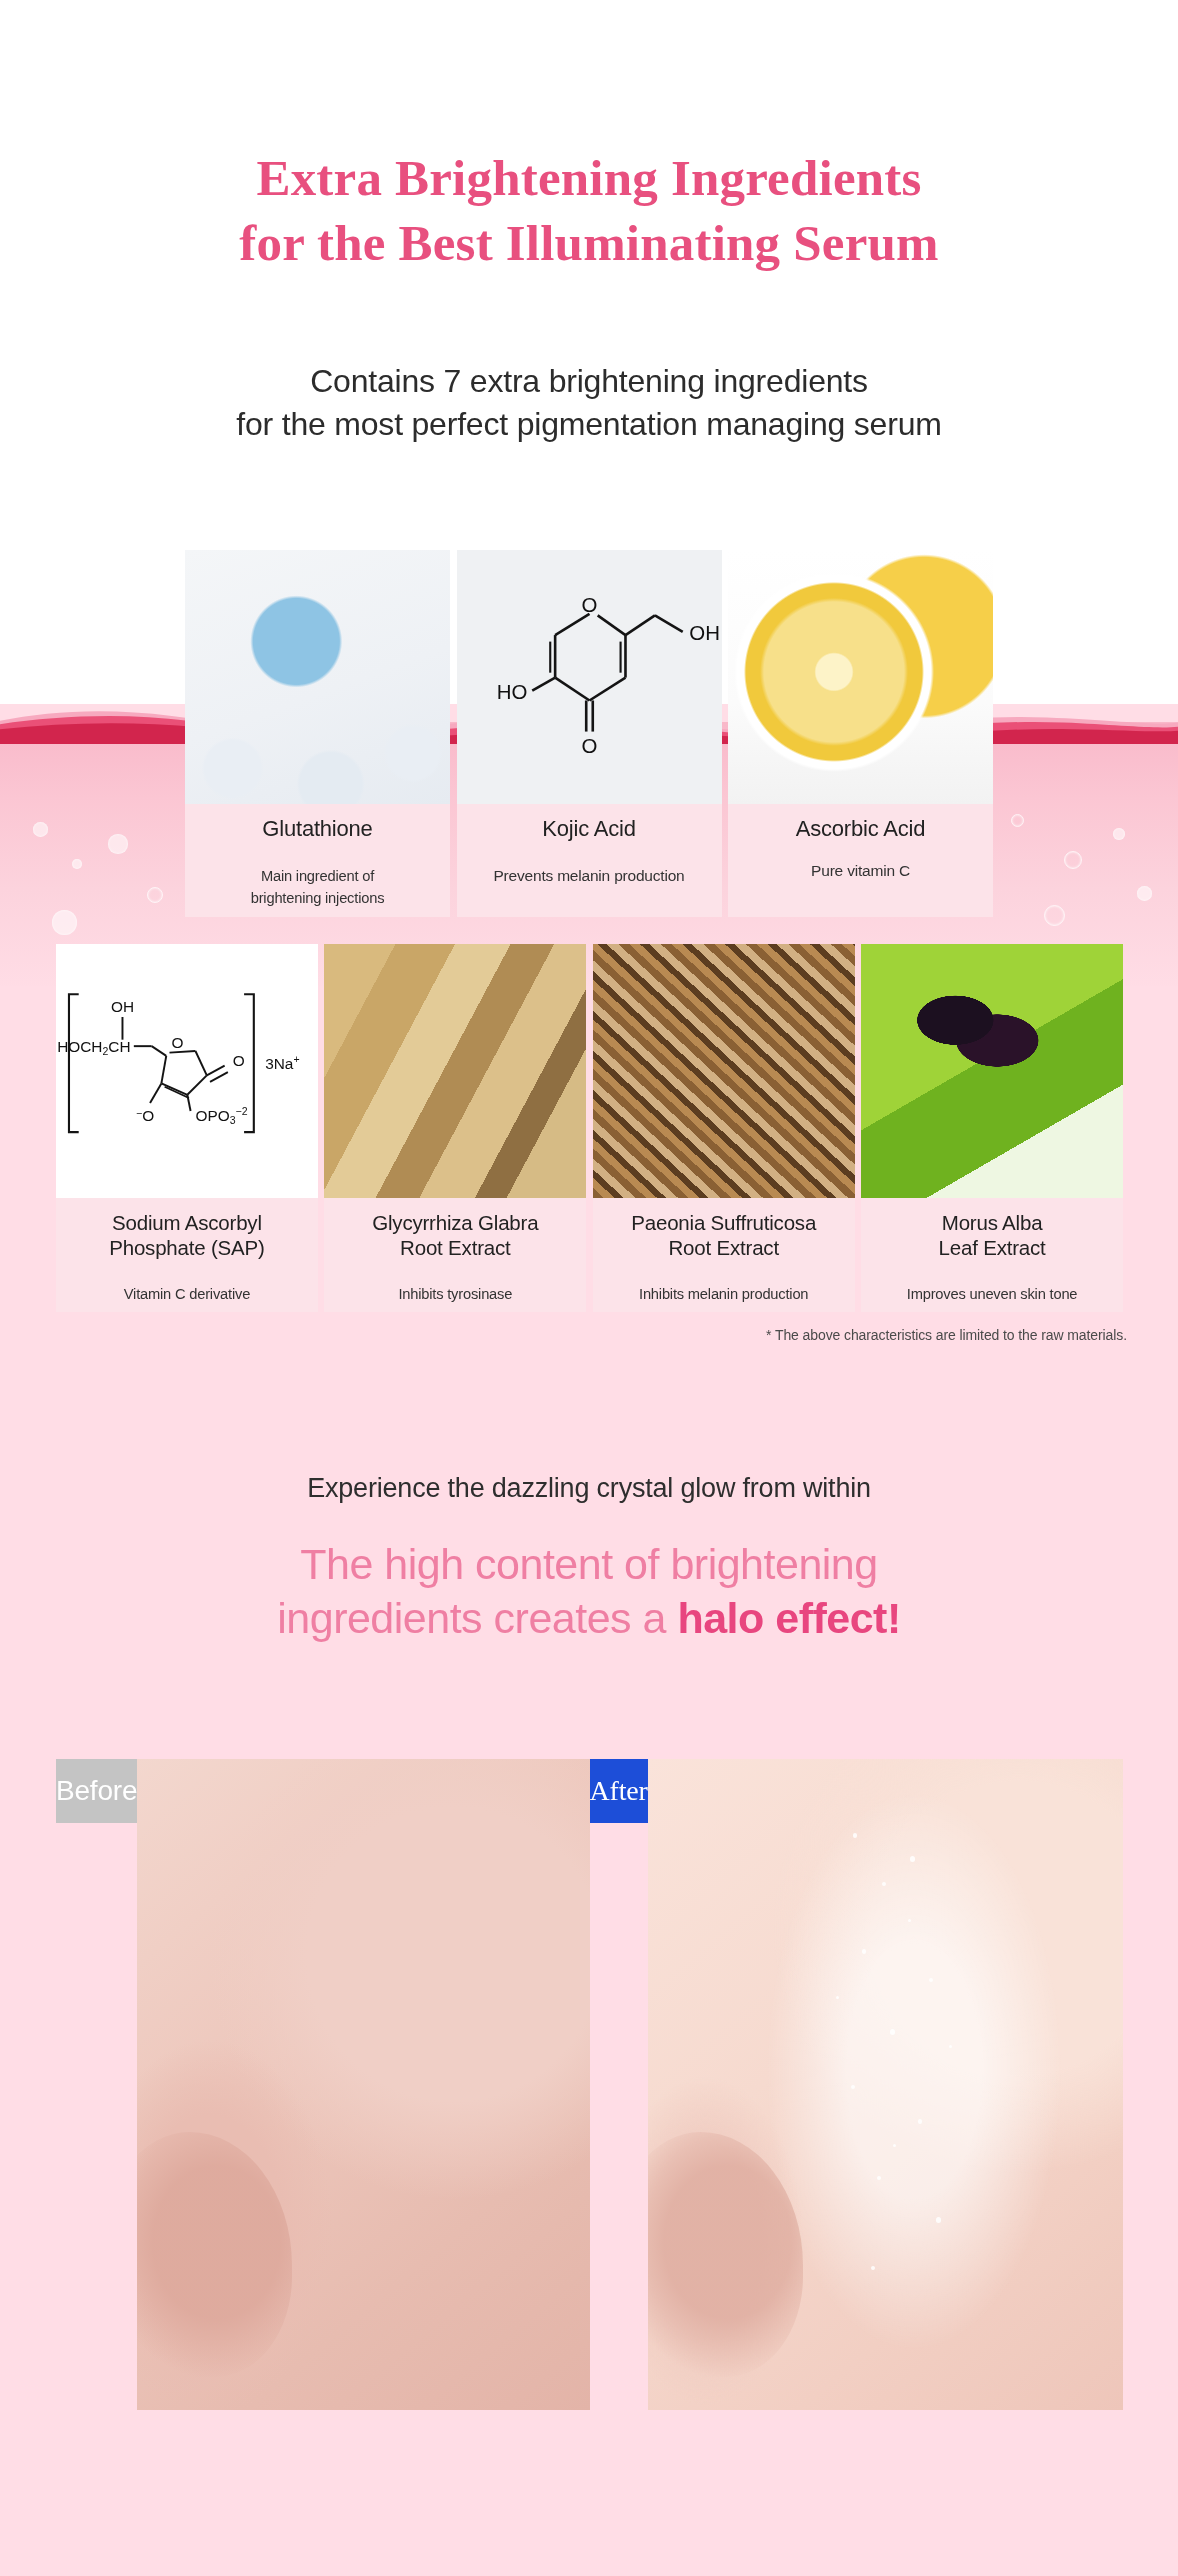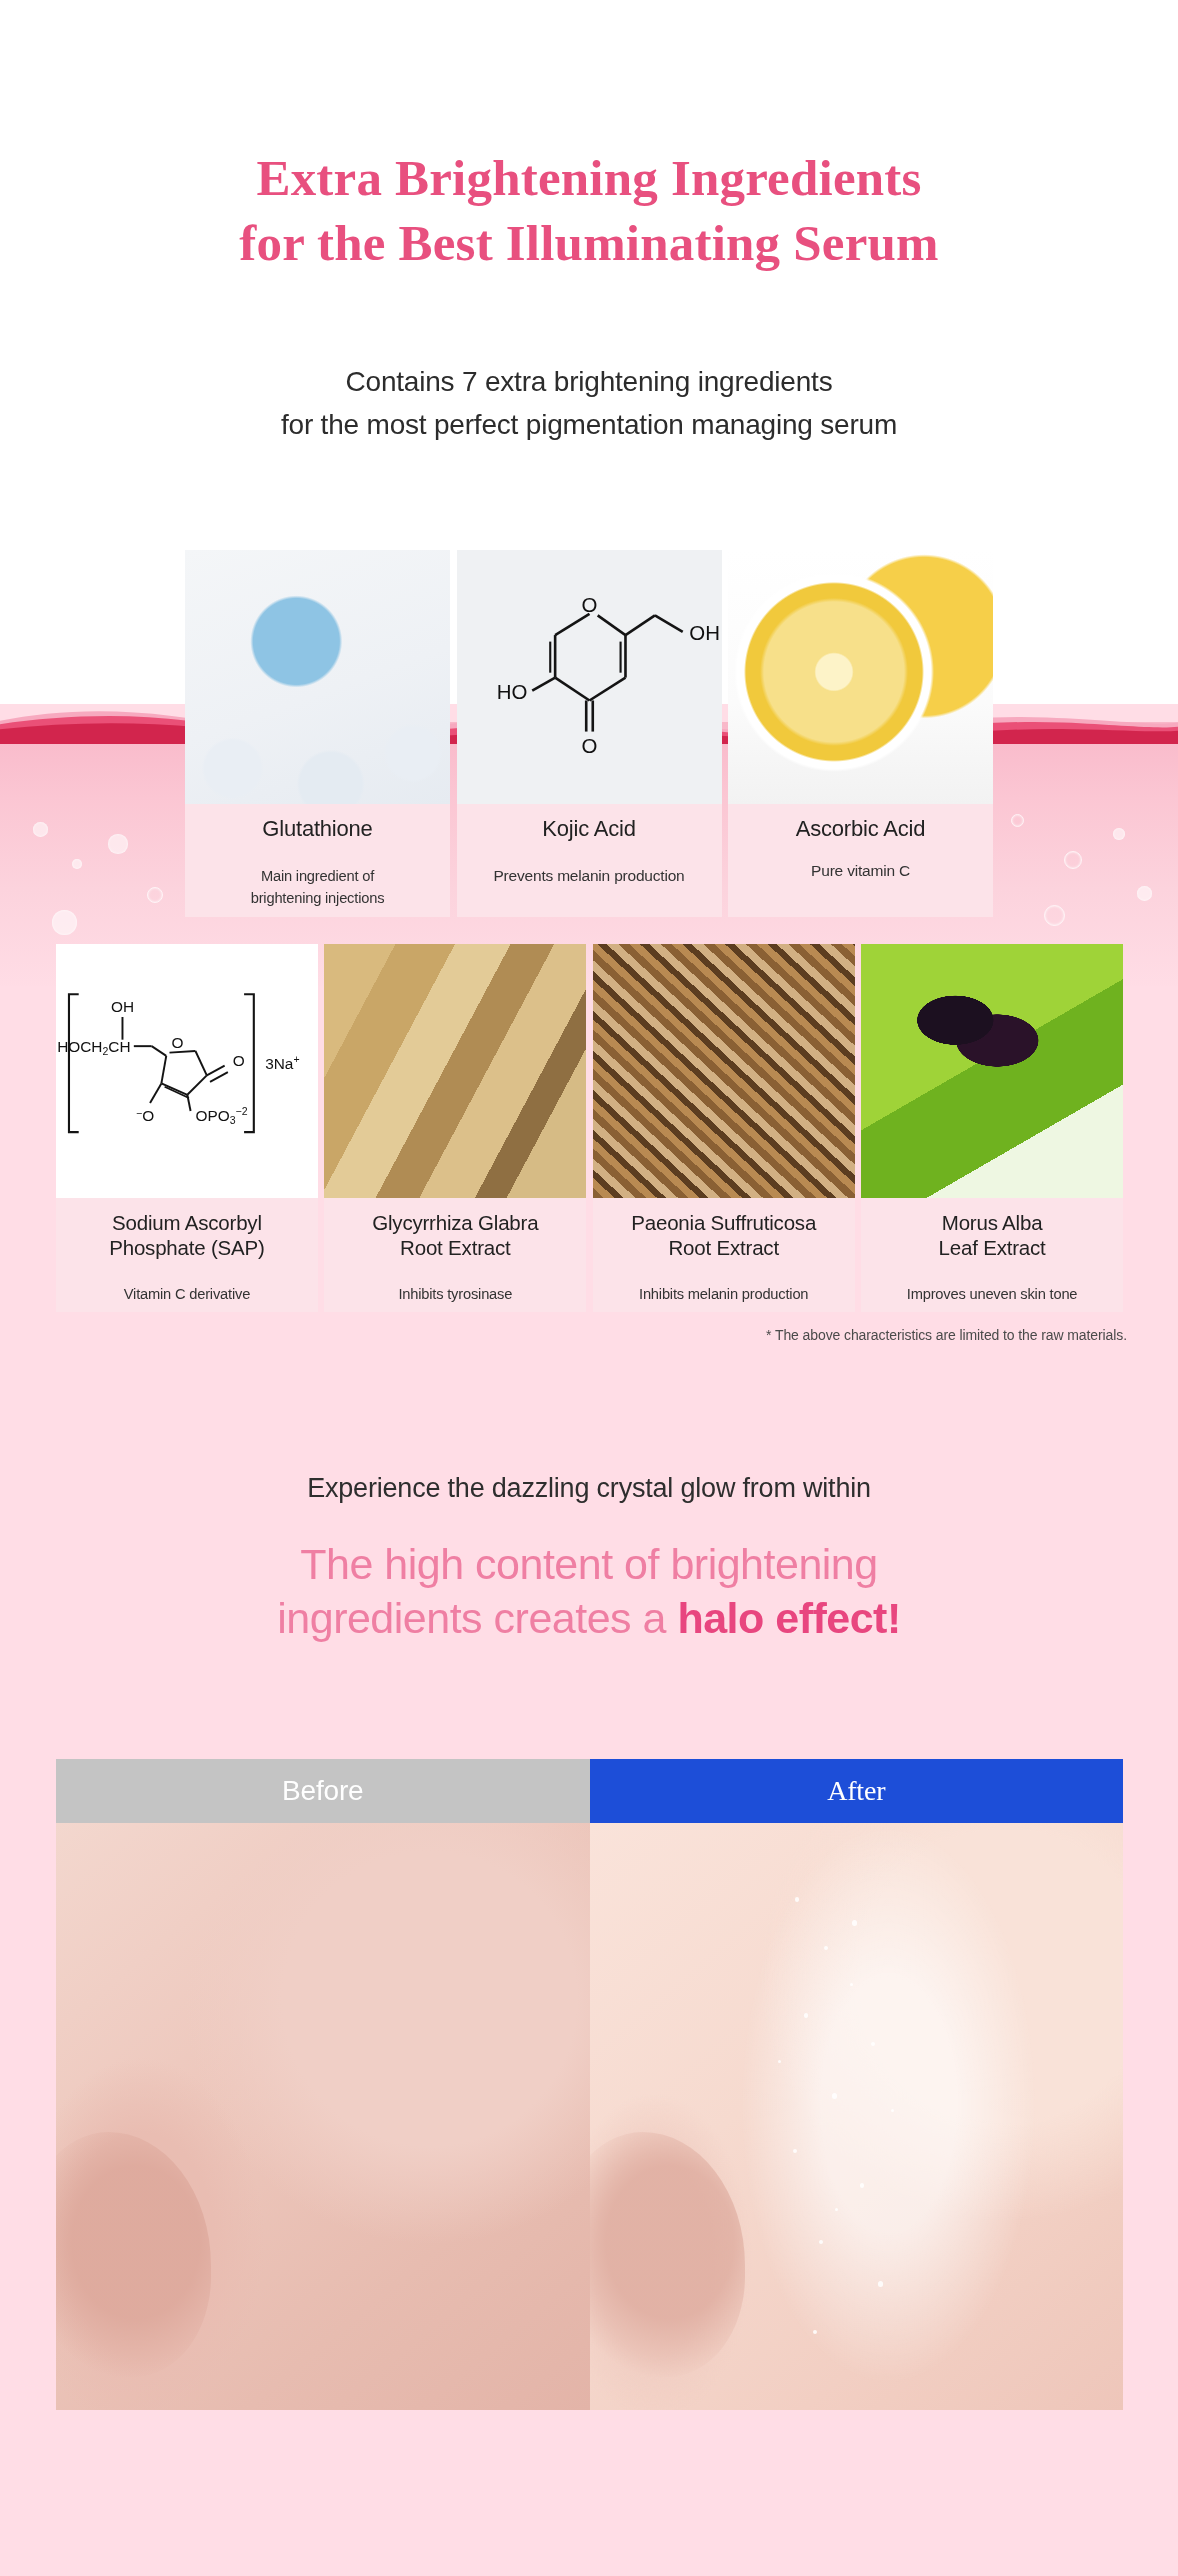--- a/index.html
+++ b/index.html
@@ -45,7 +45,7 @@
   }
   #subtitle-block { position:absolute; left:0; top:360px; width:1178px; text-align:center; }
   .subtitle-line {
-    color:#2c2c2c; font-size:28px; line-height:43px; font-weight:400;
+    color:#2c2c2c; font-size:32px; line-height:43px; font-weight:400;
     letter-spacing:-0.2px;
   }
 

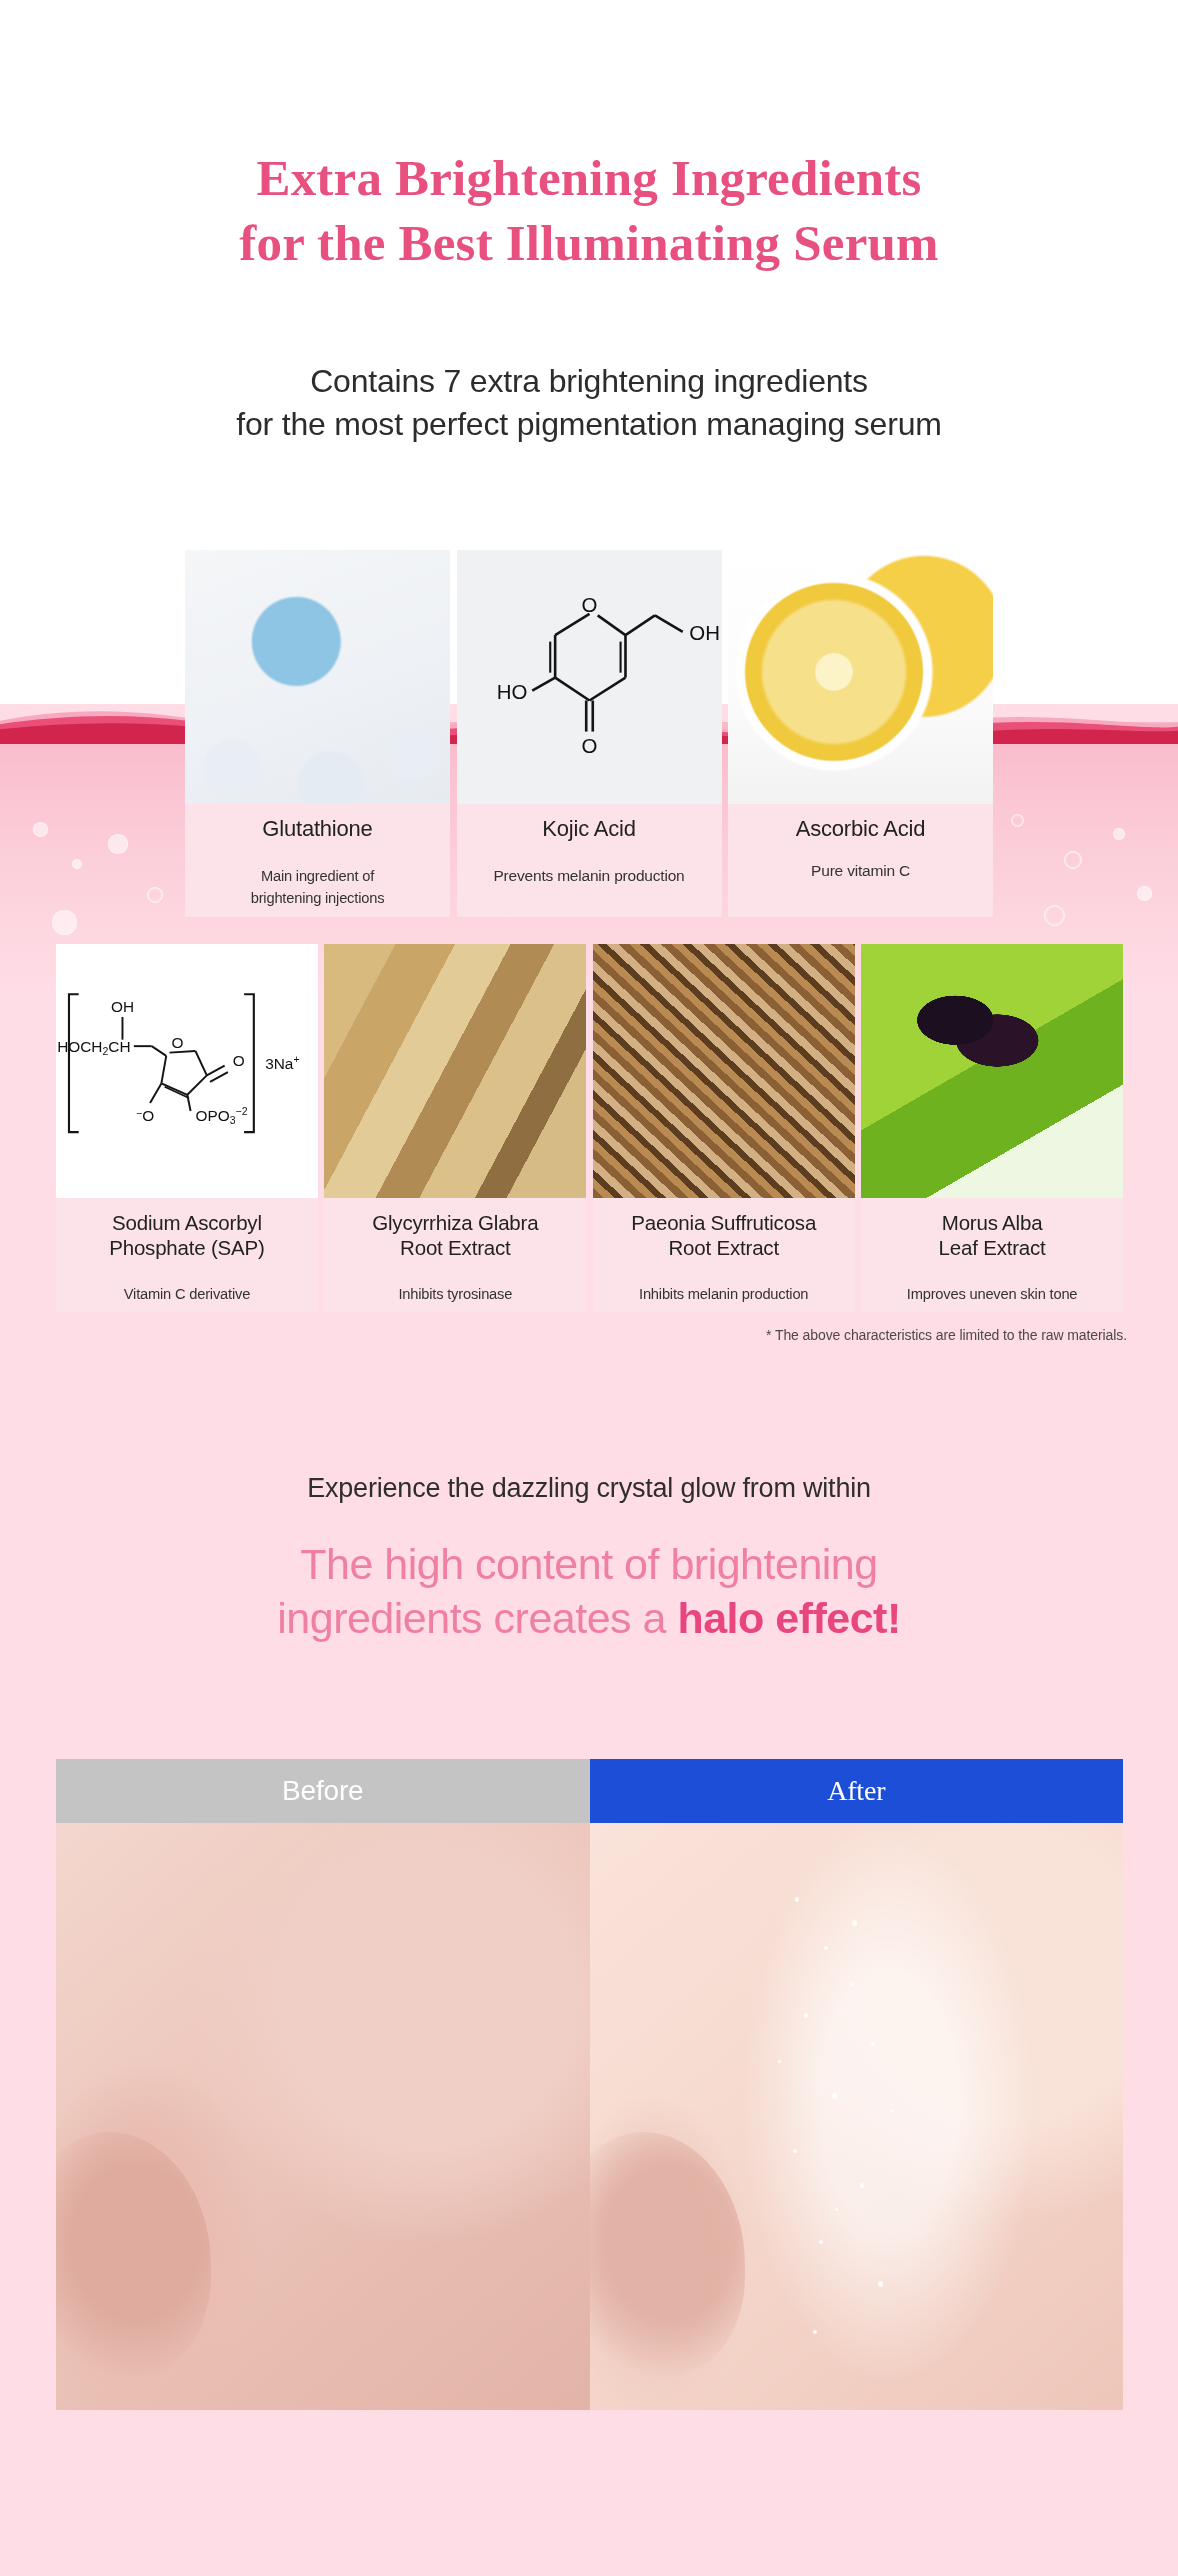--- a/index.html
+++ b/index.html
@@ -133,7 +133,7 @@
 
   
   #ba { position:absolute; left:56px; top:1759px; width:1067px; height:651px; display:flex; }
-  .ba-col { width:534px; display:flex; flex-direction:column; }
+  .ba-col { width:534px; display:flex; flex-direction:row; }
   .ba-label {
     height:64px; display:flex; align-items:center; justify-content:center;
     color:#ffffff; font-size:28px; letter-spacing:-0.2px;

